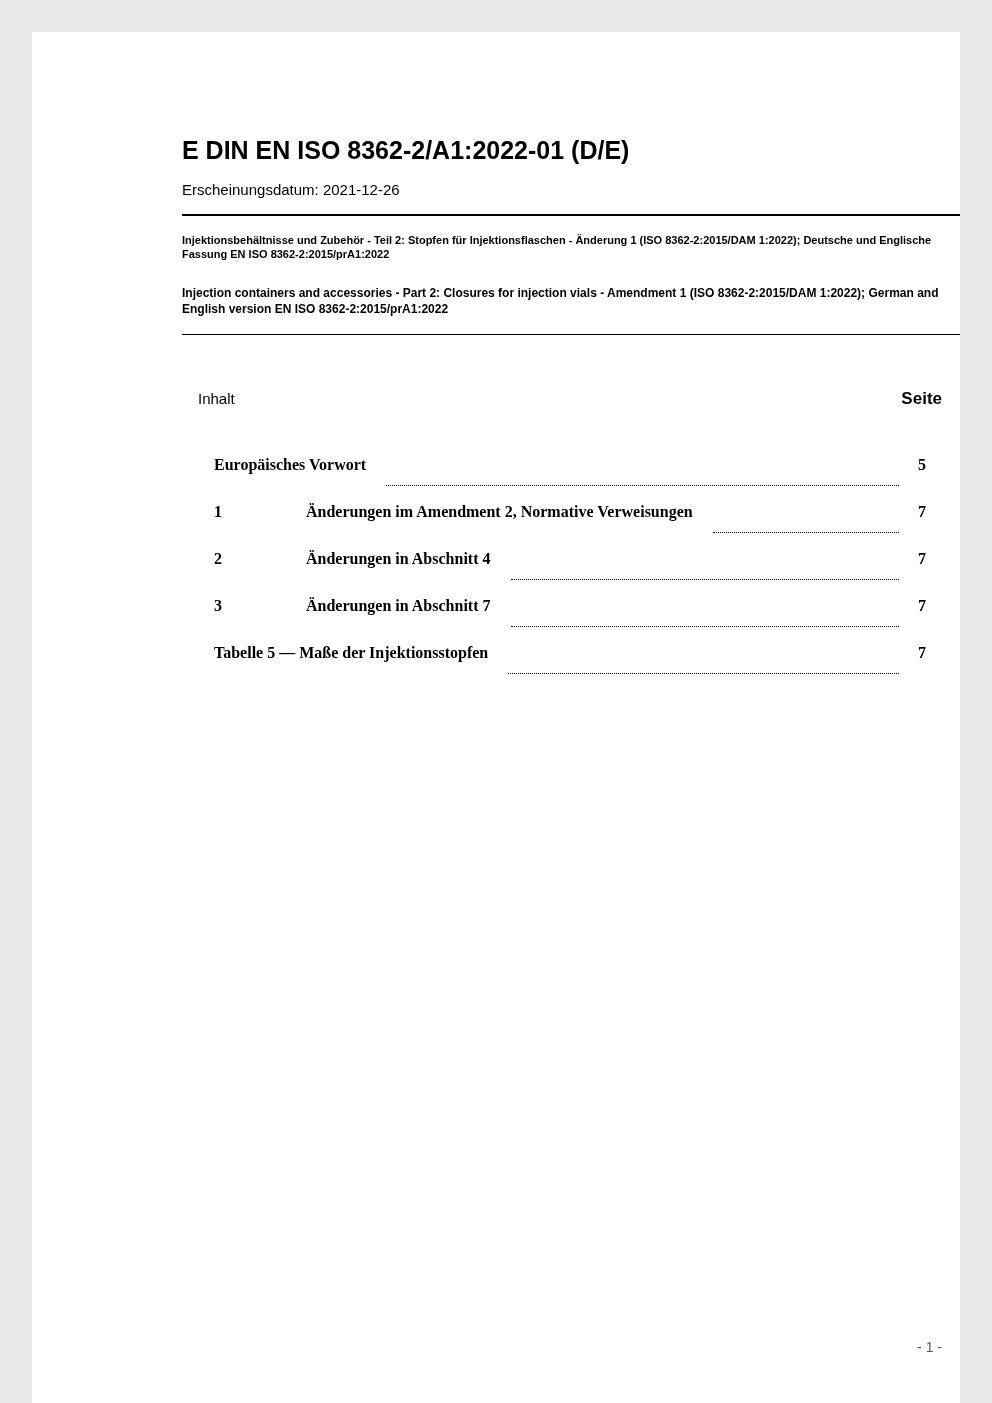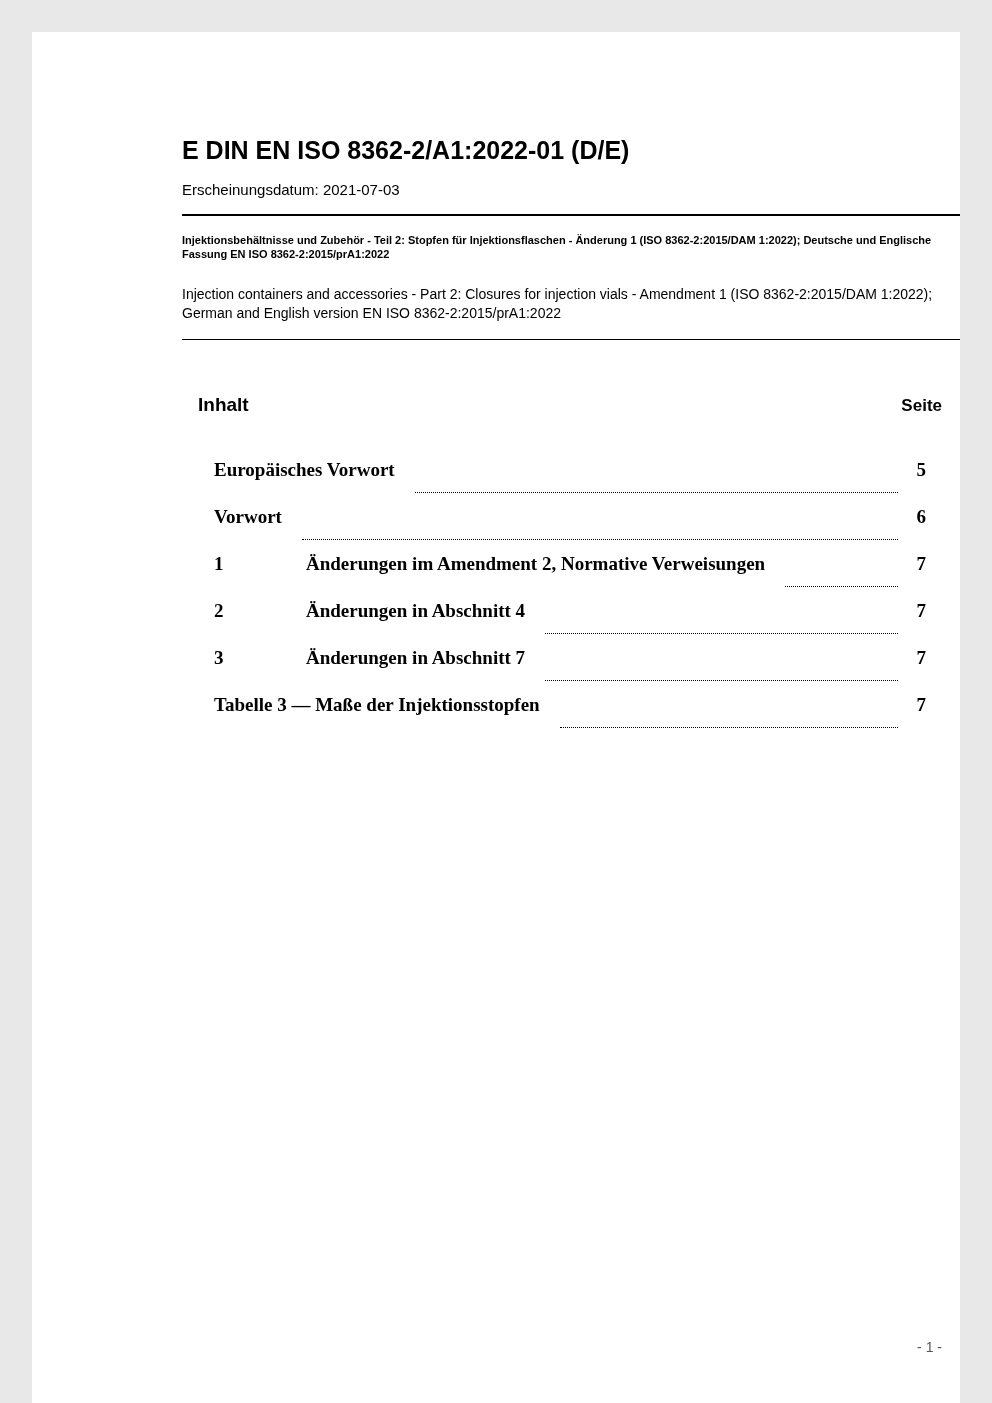--- a/index.html
+++ b/index.html
@@ -120,7 +120,7 @@
   <div class="content">
 
     <div class="doc-title">E DIN EN ISO 8362-2/A1:2022-01 (D/E)</div>
-    <div class="pub-date">Erscheinungsdatum: 2021-07-03</div>
+    <div class="pub-date">Erscheinungsdatum: 2021-12-26</div>
     <div class="rule rule-1"></div>
 
     <div class="title-de">Injektionsbehältnisse und Zubehör - Teil 2: Stopfen für Injektionsflaschen - Änderung 1 (ISO 8362-2:2015/DAM 1:2022); Deutsche und Englische Fassung EN ISO 8362-2:2015/prA1:2022</div>

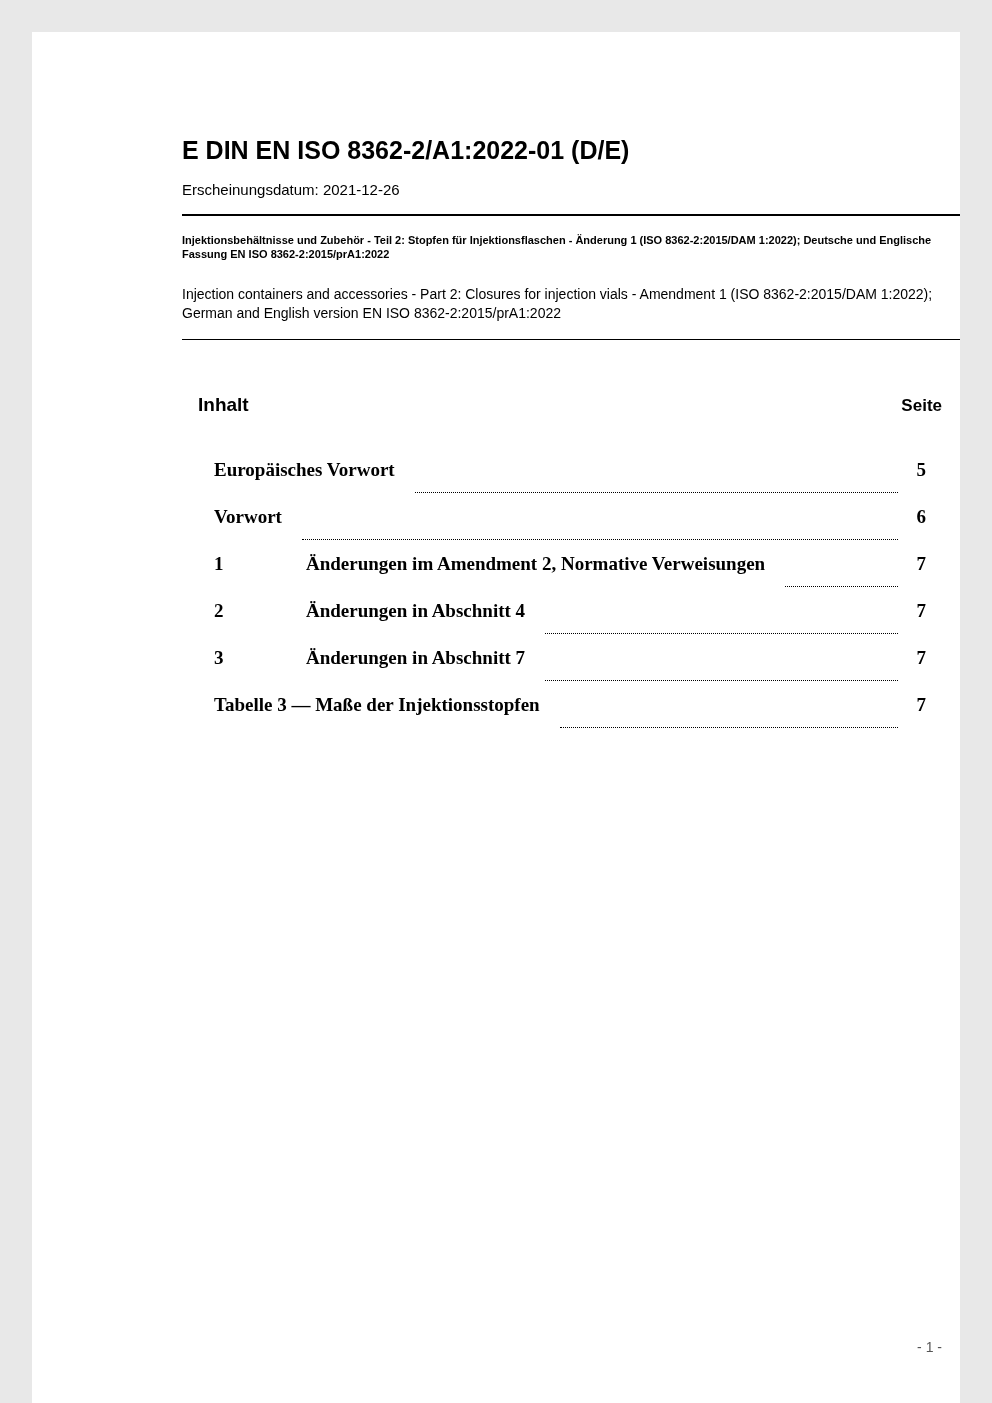--- a/index.html
+++ b/index.html
@@ -48,8 +48,8 @@
   }
   .title-en {
     margin-top: 23px;
-    font-size: 14px;
-    font-weight: normal;
+    font-size: 12px;
+    font-weight: bold;
     line-height: 1.35;
   }
   .inhalt-row {

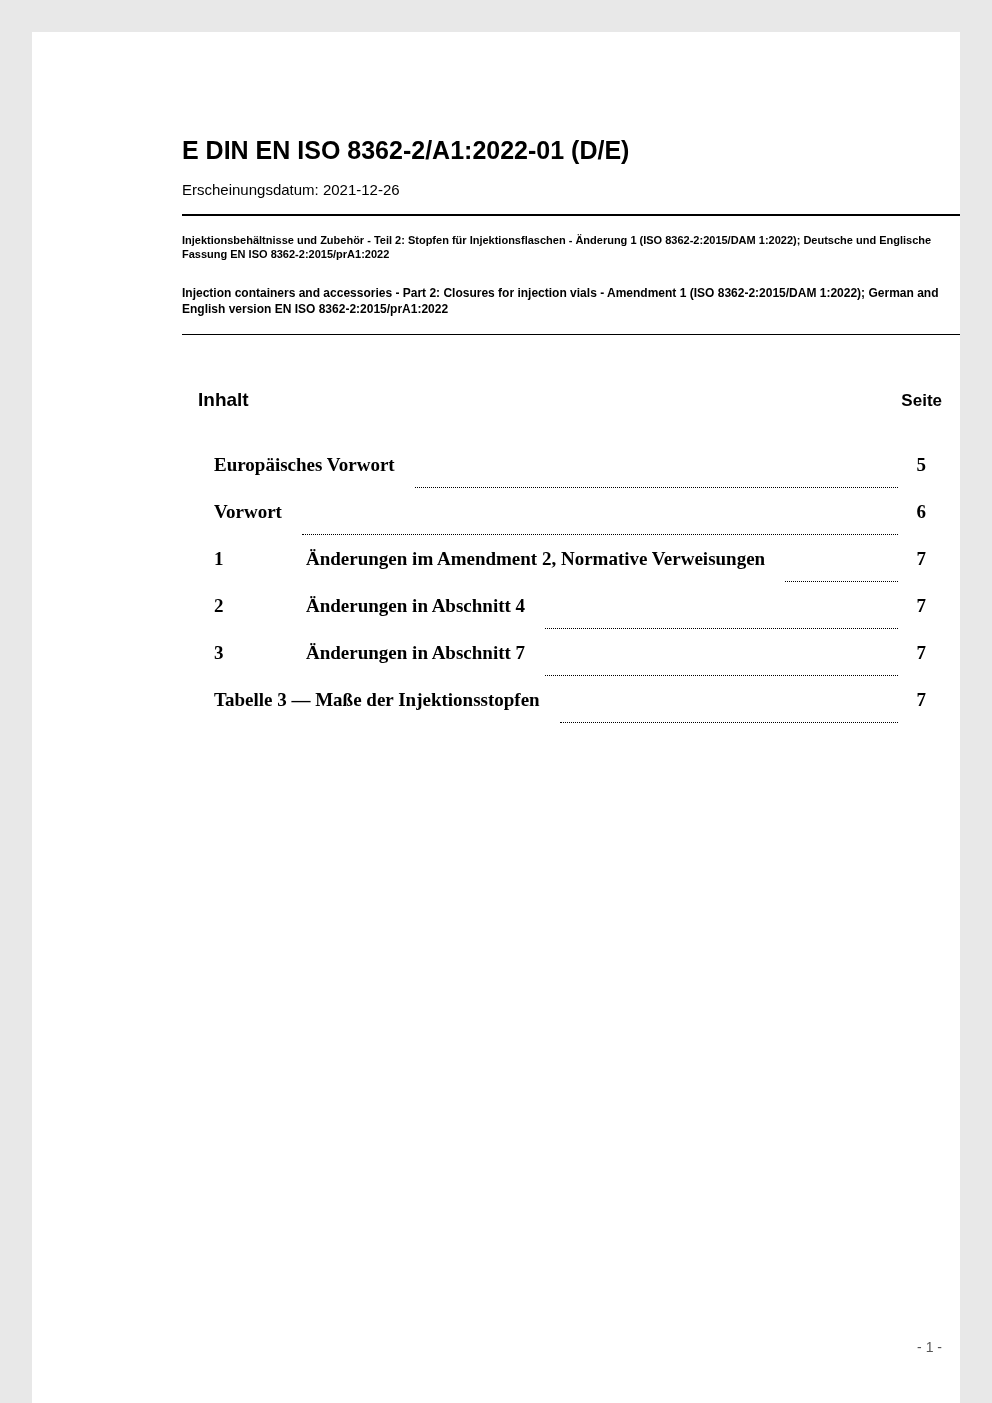--- a/index.html
+++ b/index.html
@@ -59,8 +59,8 @@
     align-items: baseline;
   }
   .inhalt-heading {
-    font-size: 19px;
-    font-weight: bold;
+    font-size: 15px;
+    font-weight: normal;
   }
   .seite-label {
     font-size: 17px;

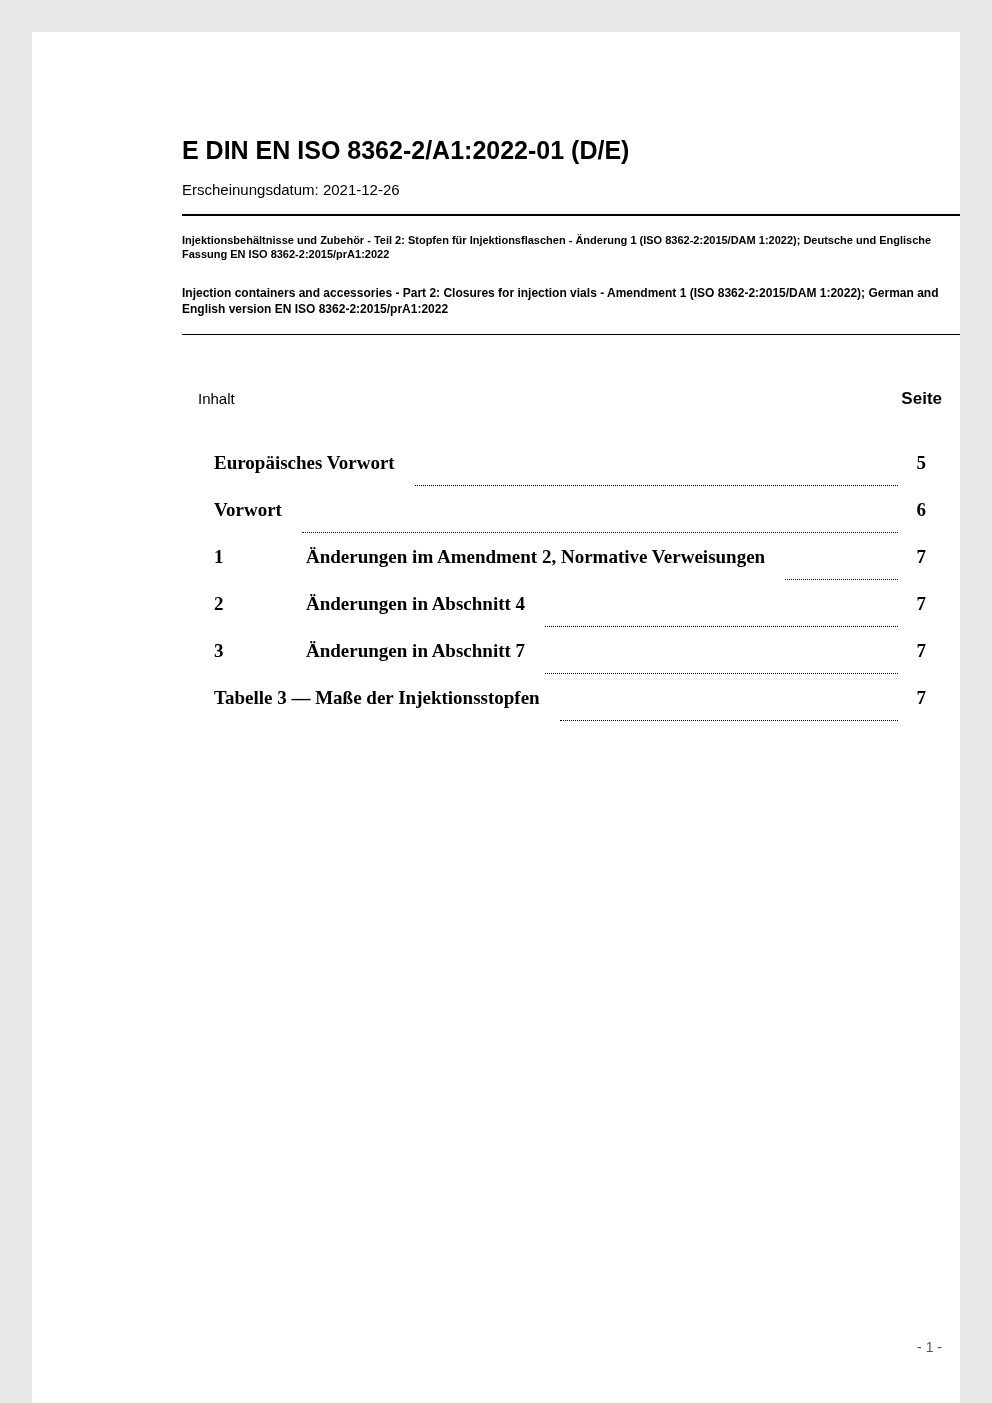--- a/index.html
+++ b/index.html
@@ -75,7 +75,7 @@
     height: 31px;
     font-family: "Liberation Serif", serif;
     font-weight: bold;
-    font-size: 19px;
+    font-size: 16px;
   }
   .toc-num {
     flex: none;

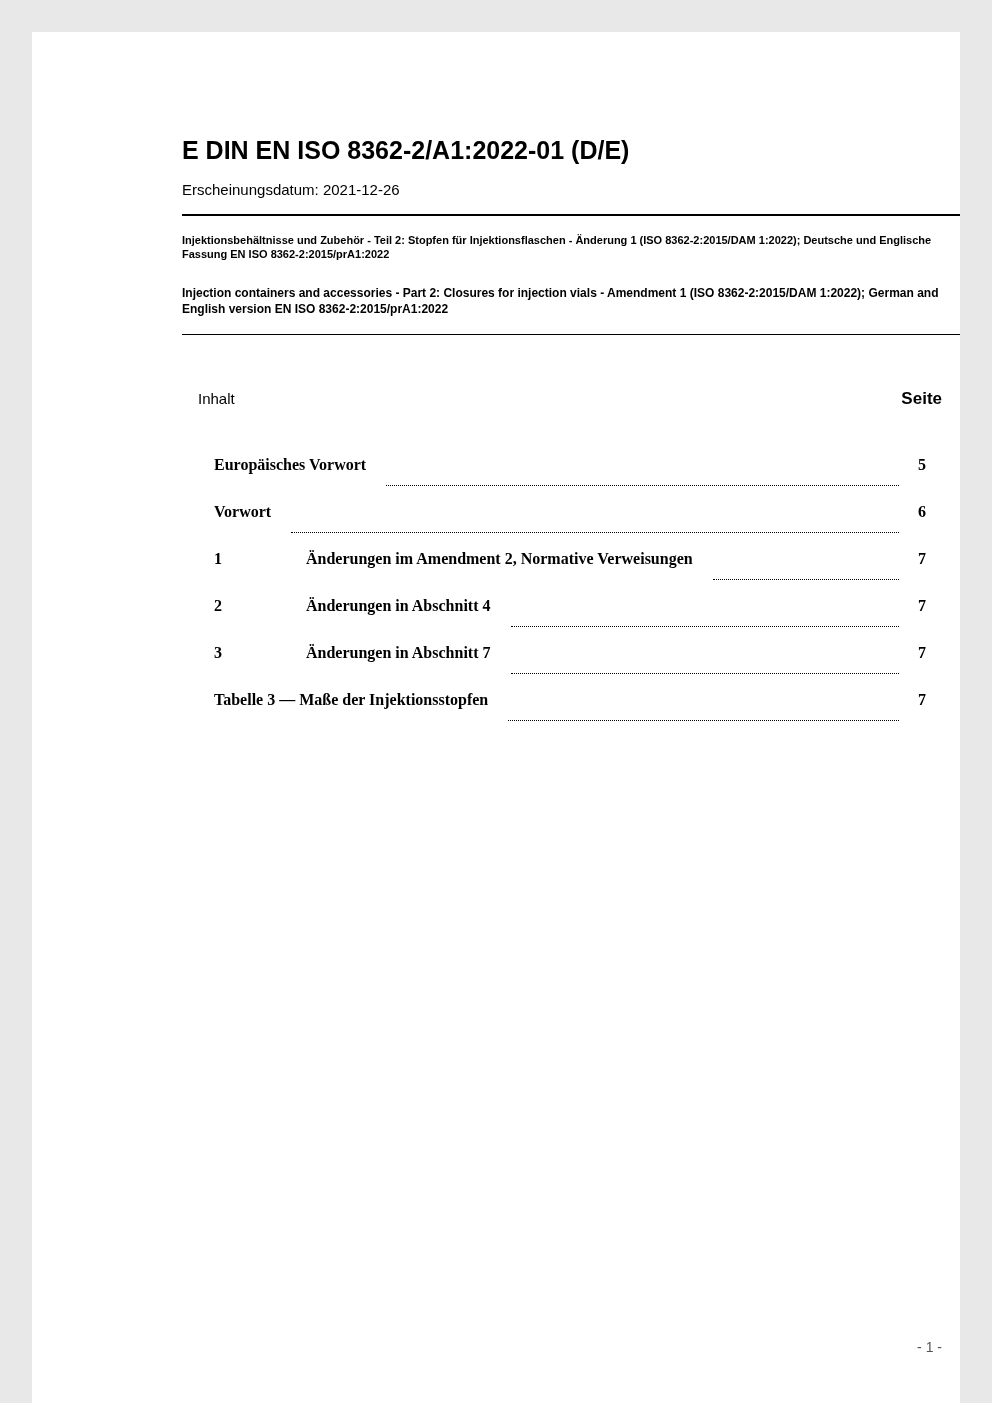--- a/index.html
+++ b/index.html
@@ -139,11 +139,6 @@
           <span class="toc-page">5</span>
         </div>
         <div class="toc-row">
-          <span class="toc-title">Vorwort</span>
-          <span class="toc-leader"></span>
-          <span class="toc-page">6</span>
-        </div>
-        <div class="toc-row">
           <span class="toc-num">1</span>
           <span class="toc-title">Änderungen im Amendment 2, Normative Verweisungen</span>
           <span class="toc-leader"></span>

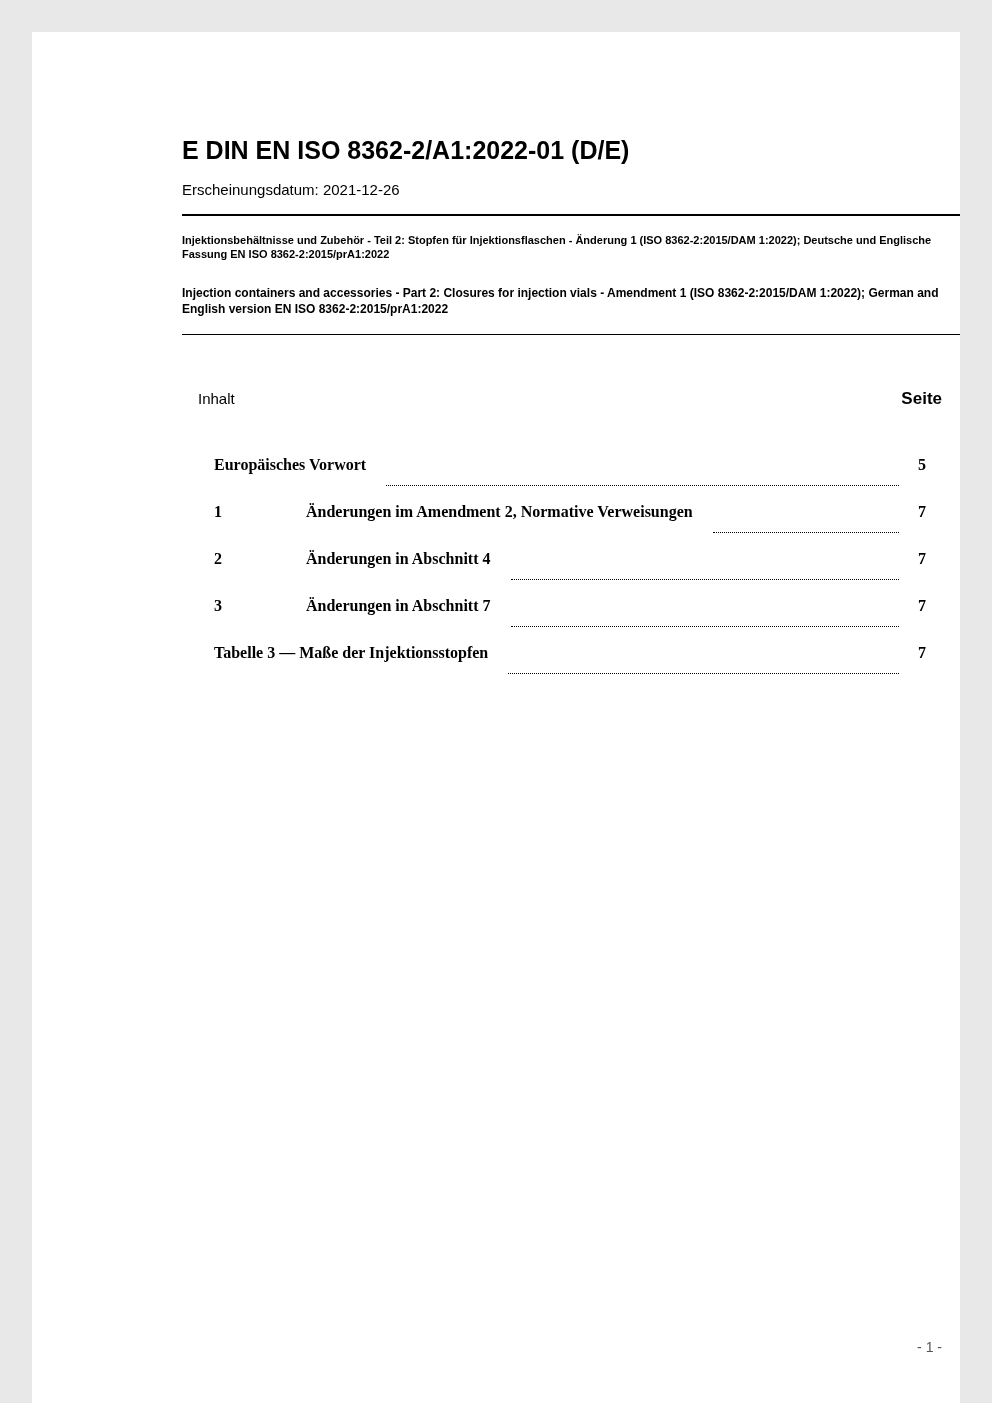--- a/index.html
+++ b/index.html
@@ -161,7 +161,7 @@
 
     <div class="toc-tables-list">
         <div class="toc-row">
-          <span class="toc-title">Tabelle 3 — Maße der Injektionsstopfen</span>
+          <span class="toc-title">Tabelle 5 — Maße der Injektionsstopfen</span>
           <span class="toc-leader"></span>
           <span class="toc-page">7</span>
         </div>

